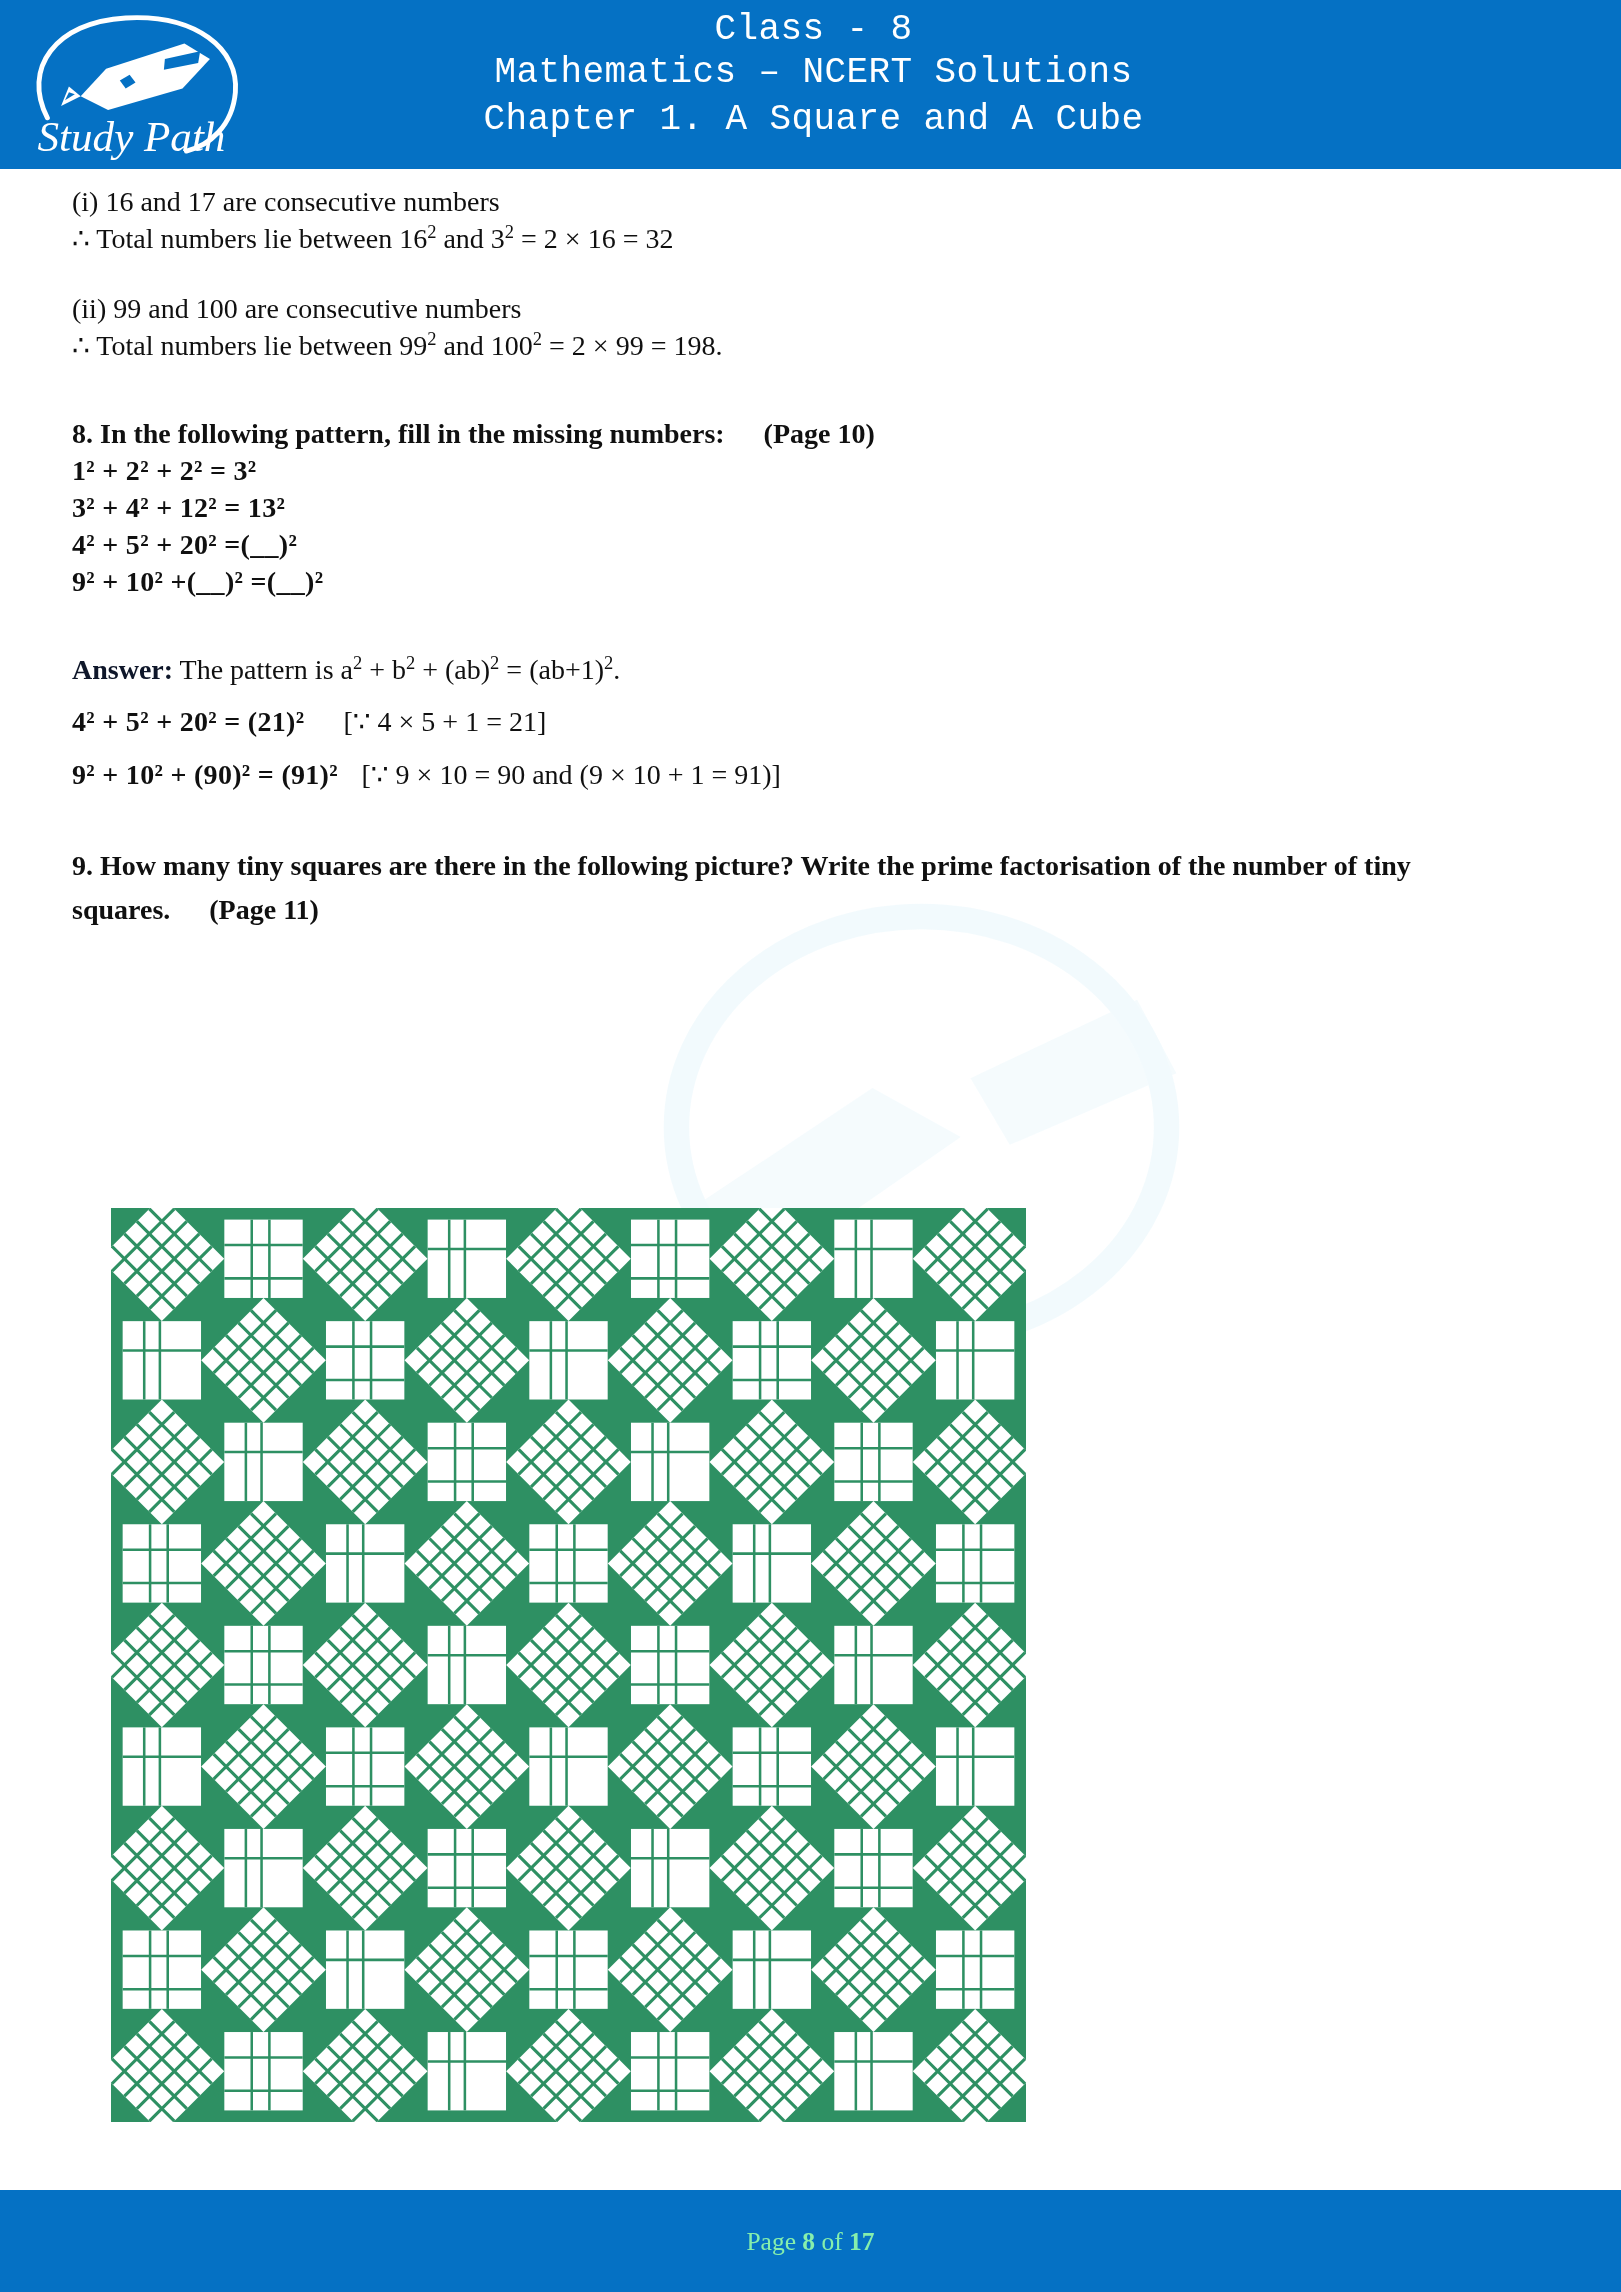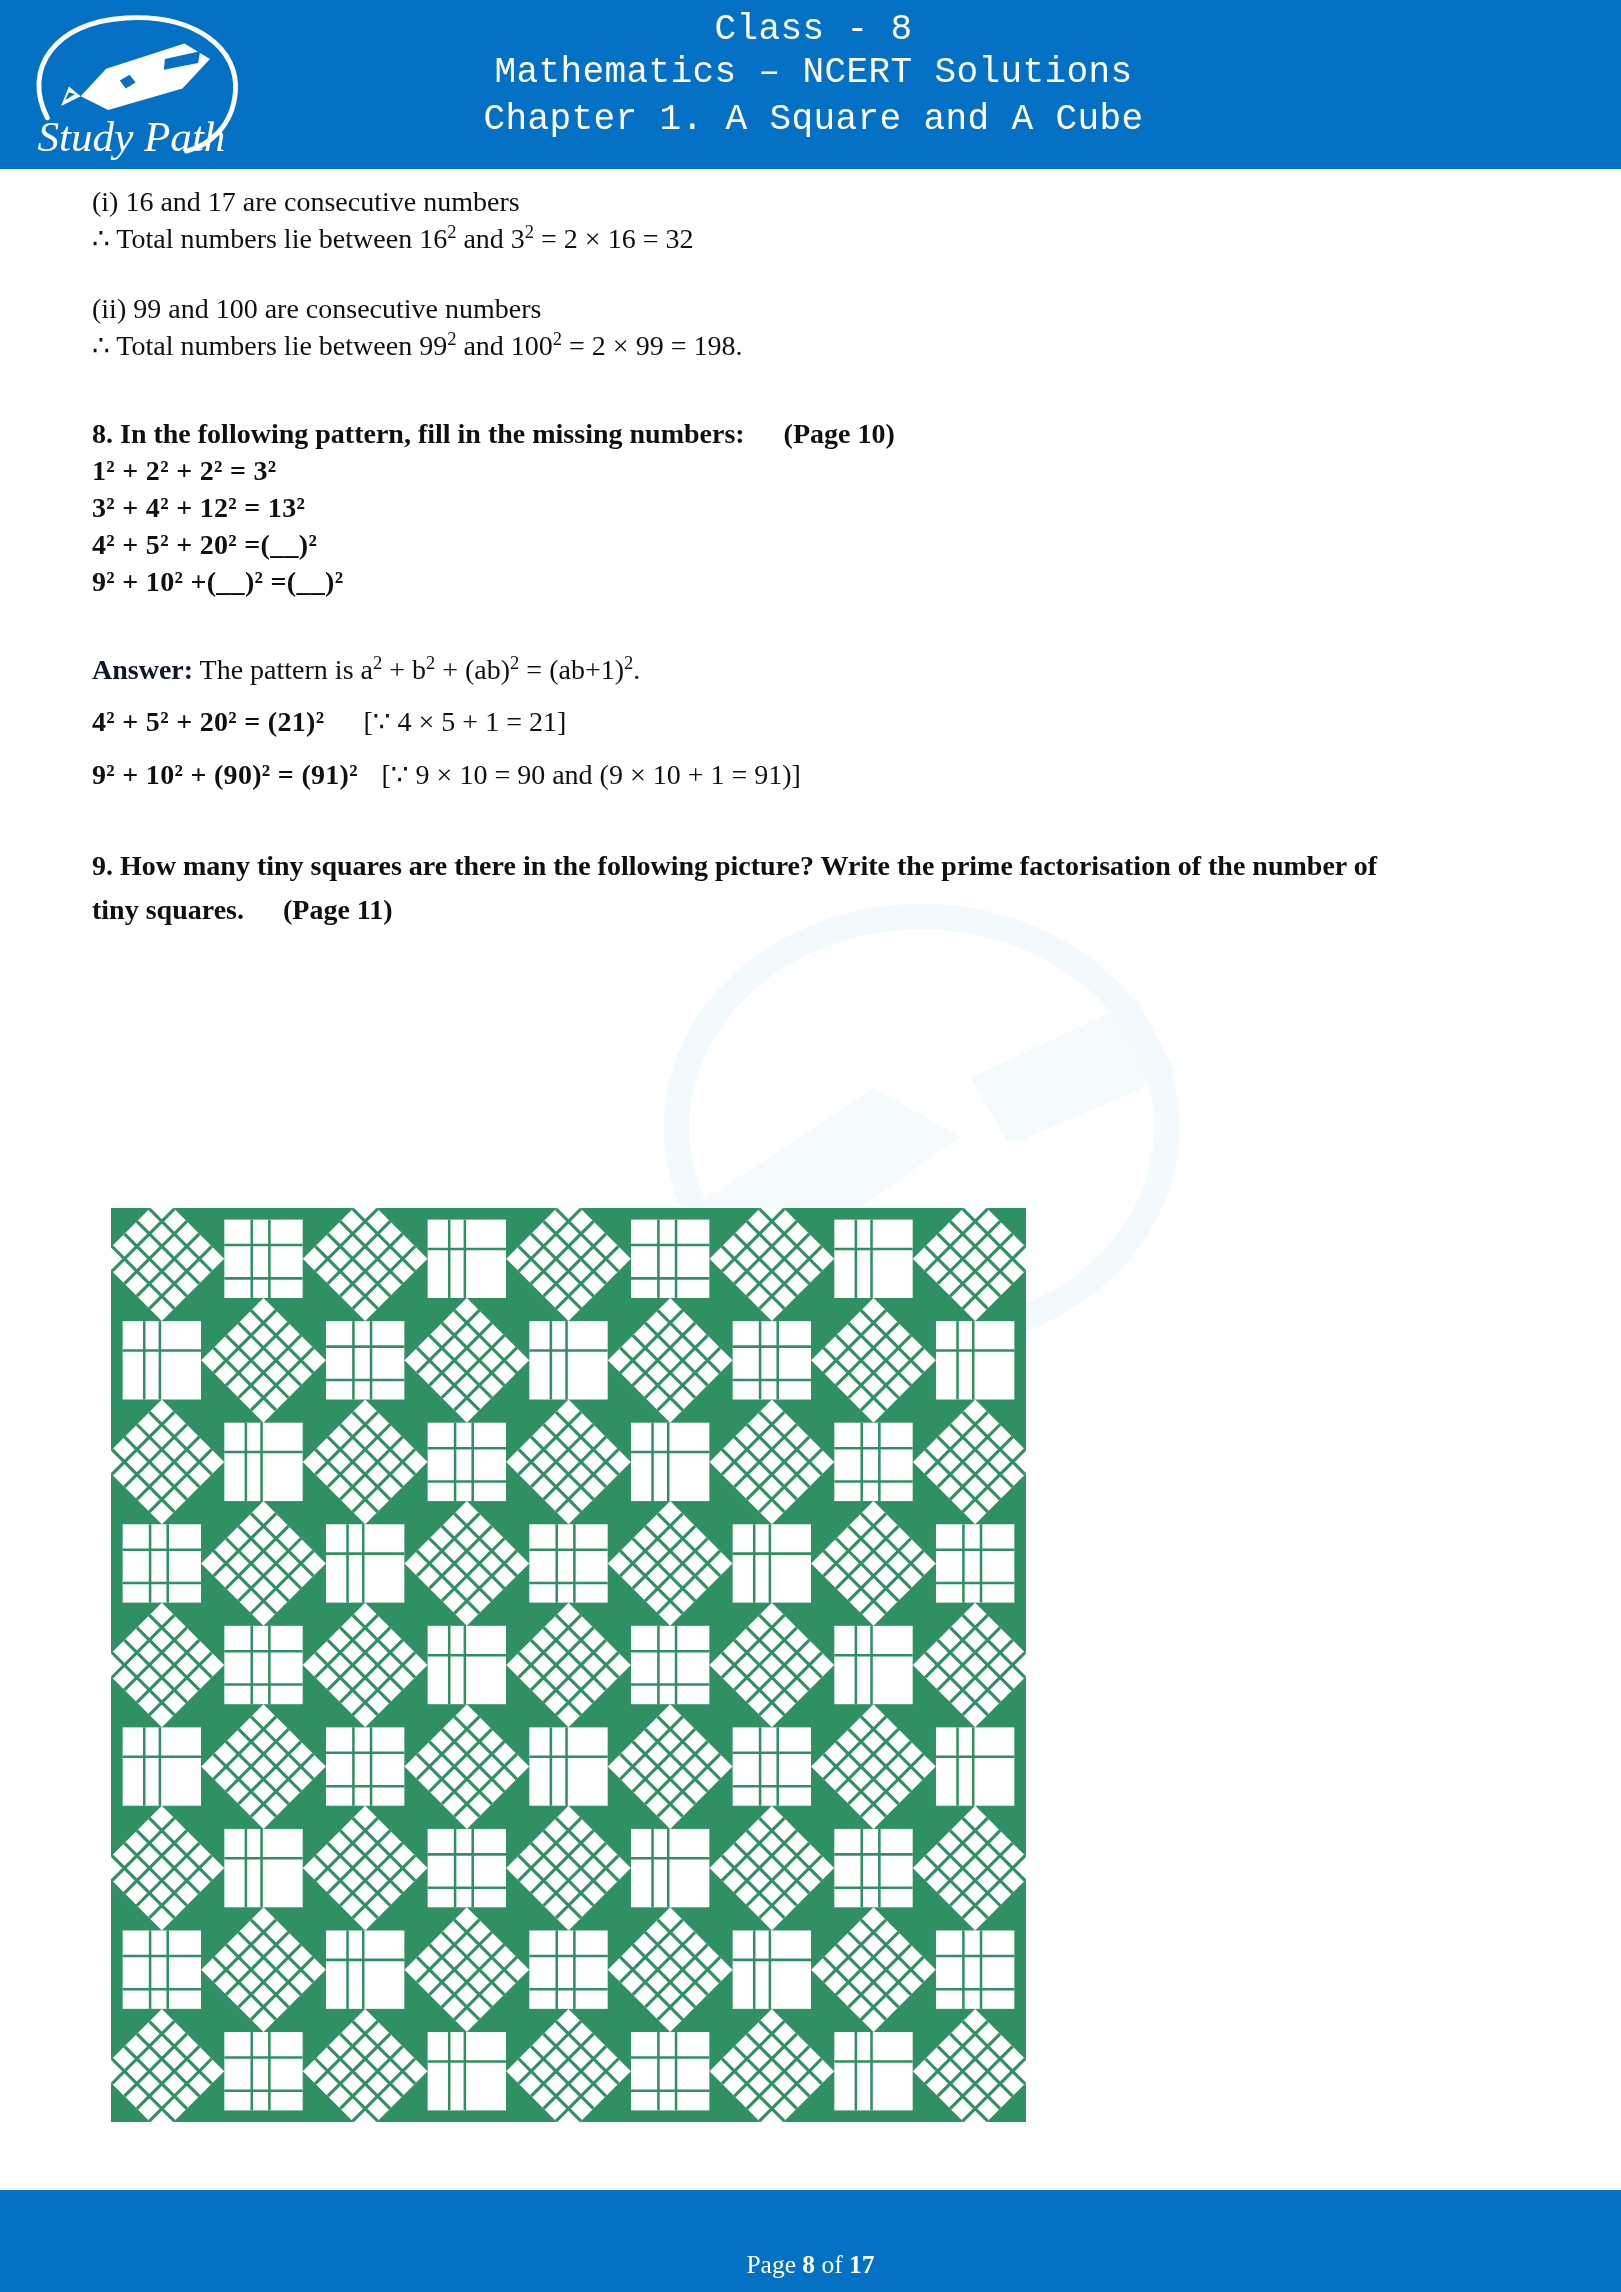--- a/index.html
+++ b/index.html
@@ -69,7 +69,7 @@
     font-size:28px;
     line-height:37px;
     margin:0 0 0 0;
-    padding-left:92px;
+    padding-left:72px;
     white-space:nowrap;
   }
   .ln.b{font-weight:bold;}

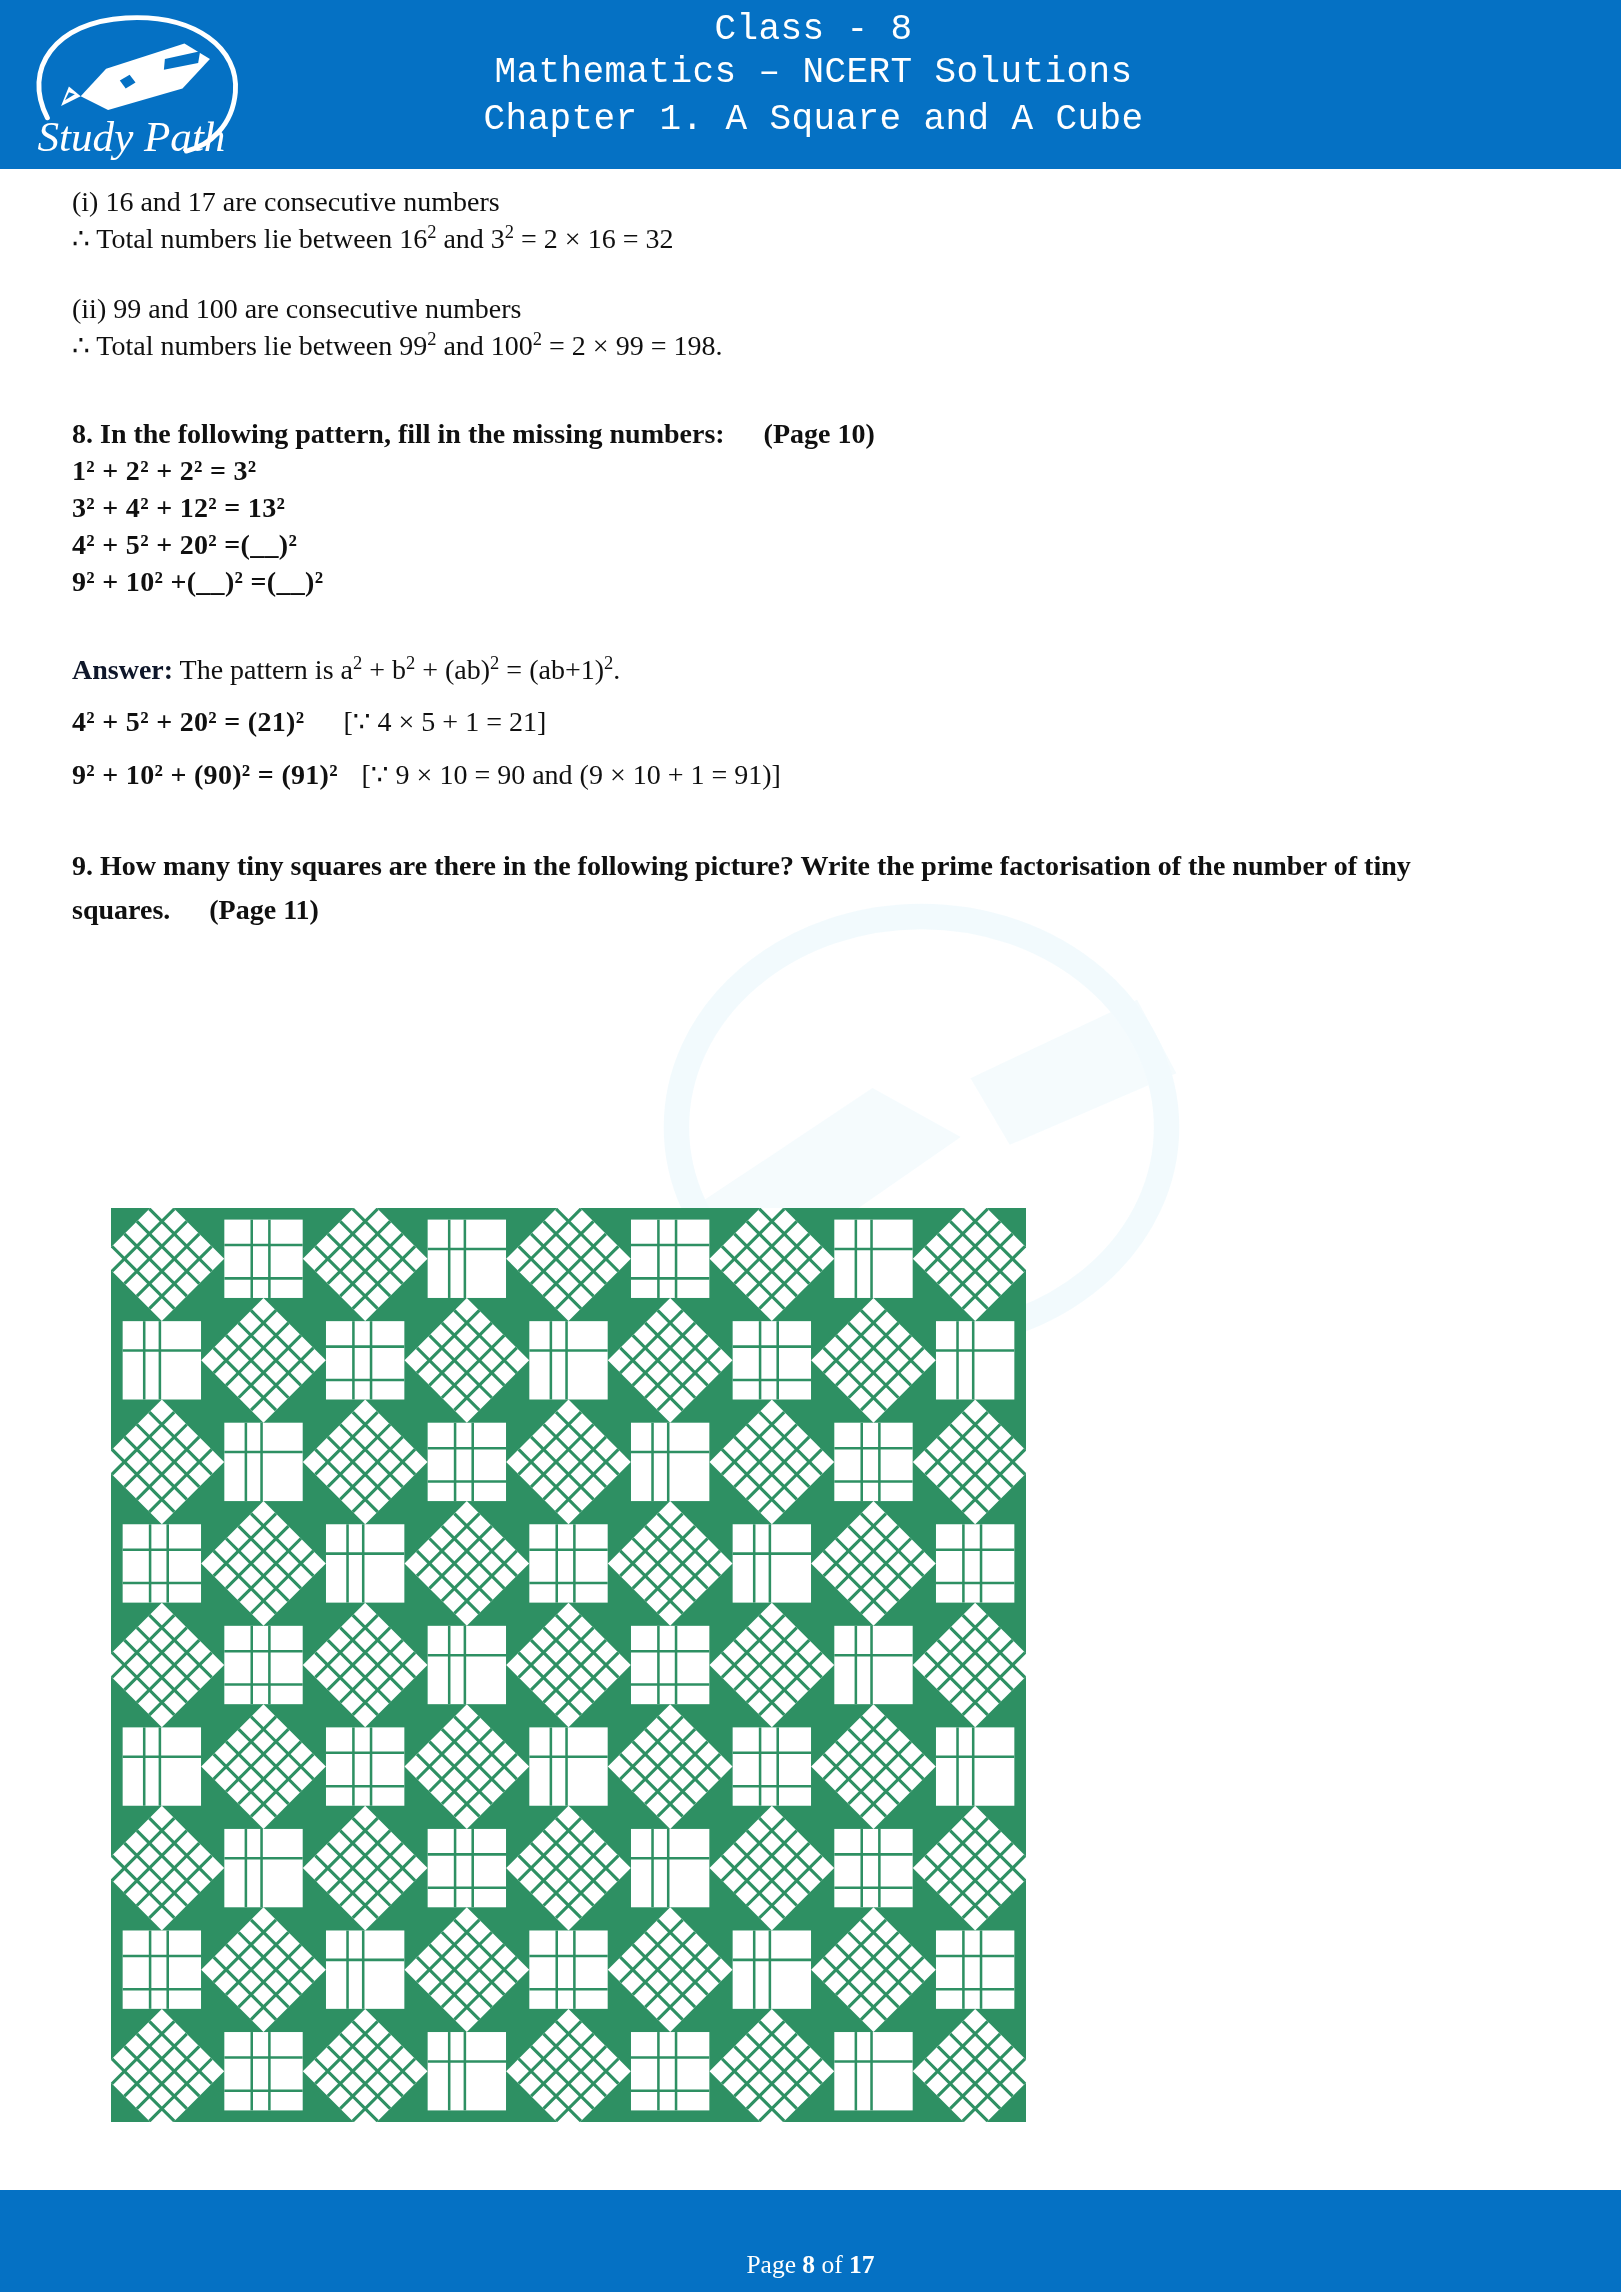--- a/index.html
+++ b/index.html
@@ -53,8 +53,8 @@
   }
   #footer-text{
     position:absolute;left:0;top:37px;width:1621px;
-    text-align:center;color:#ffffff;
-    font-family:"Liberation Serif", serif;font-size:25.5px;margin-top:23px;
+    text-align:center;color:#86efac;
+    font-family:"Liberation Serif", serif;font-size:25.5px;
   }
   #footer-text b{font-weight:bold;}
 

